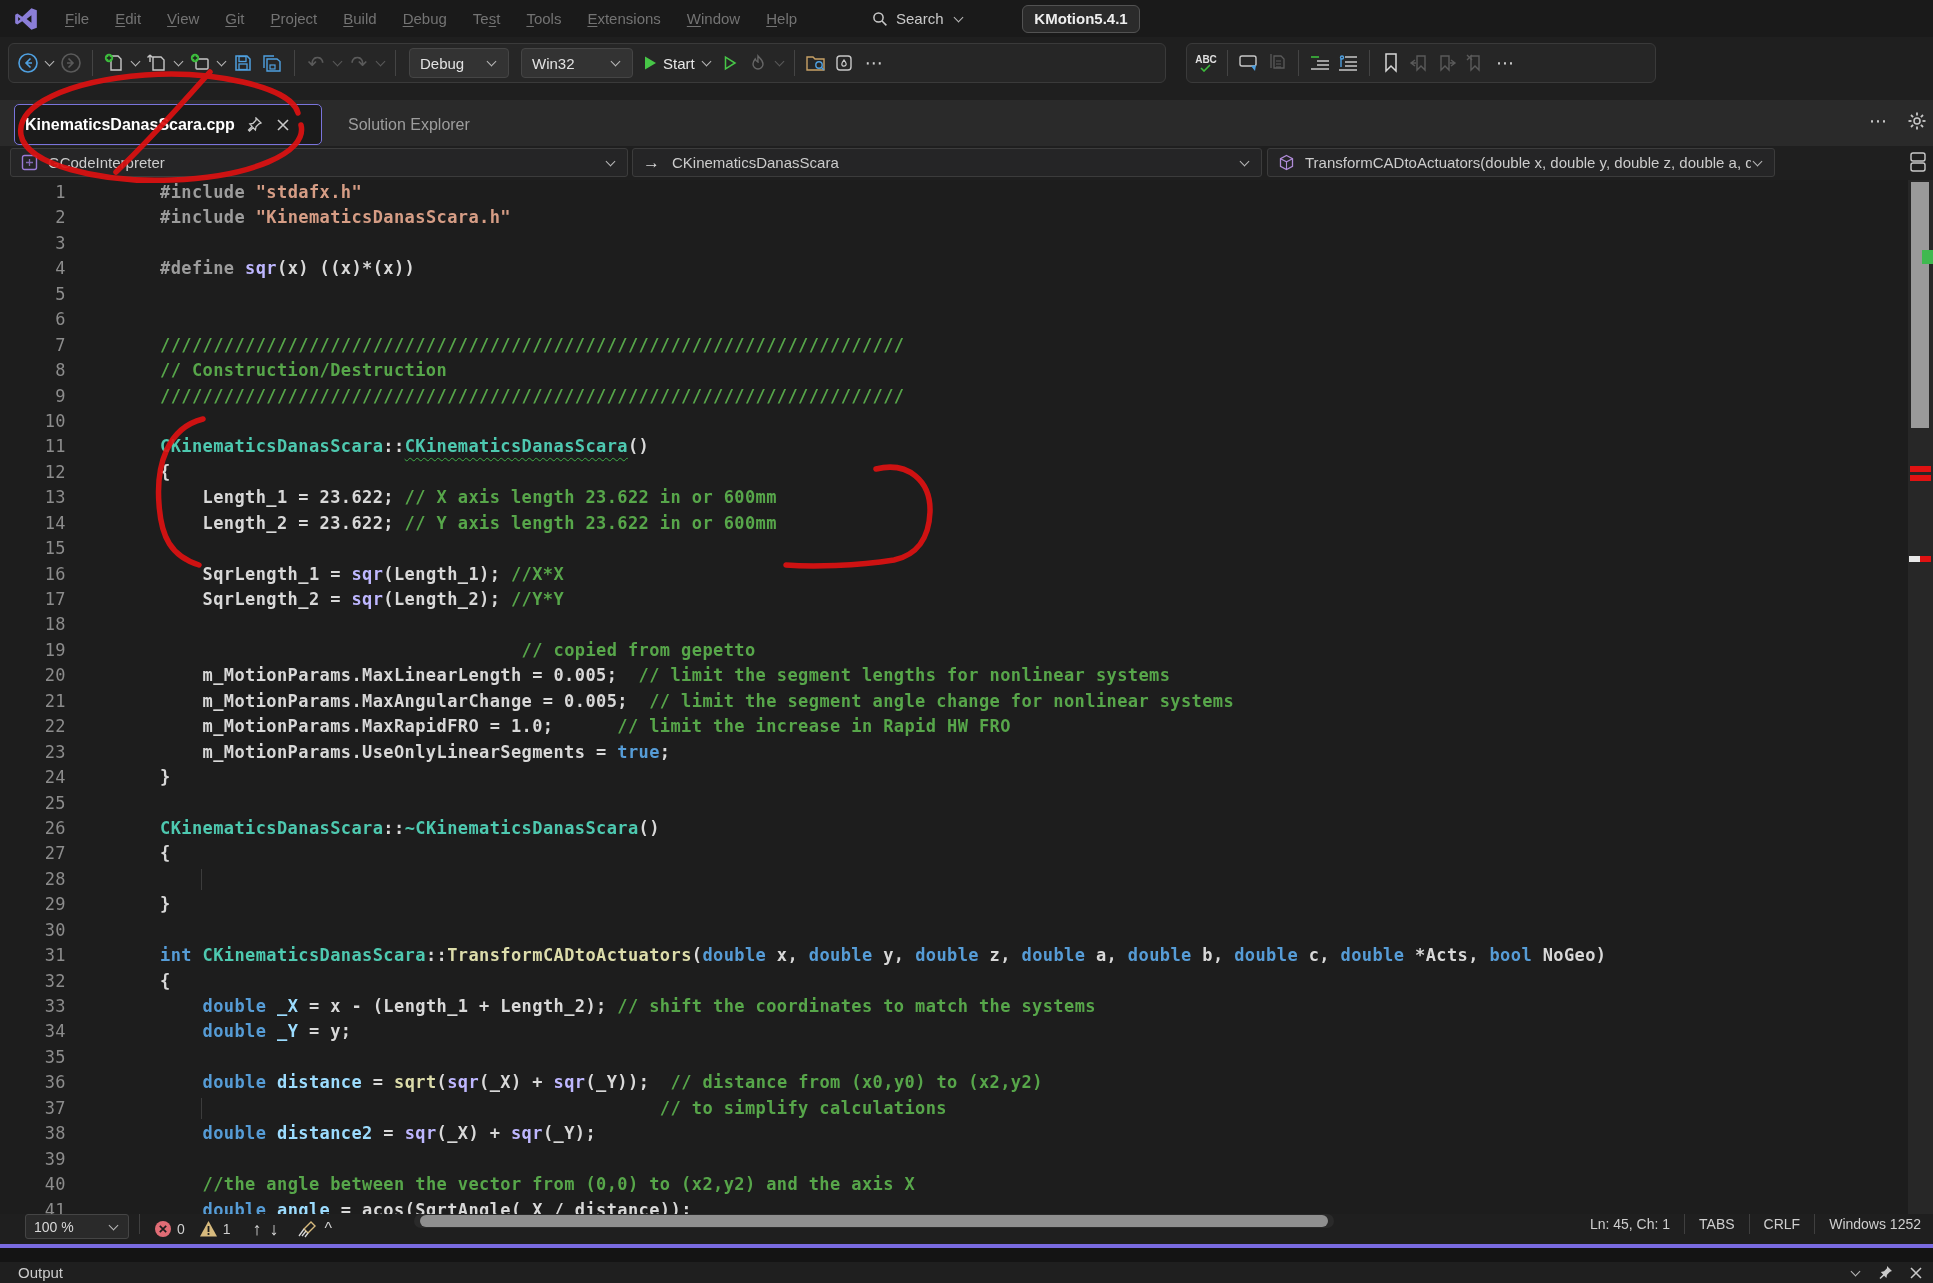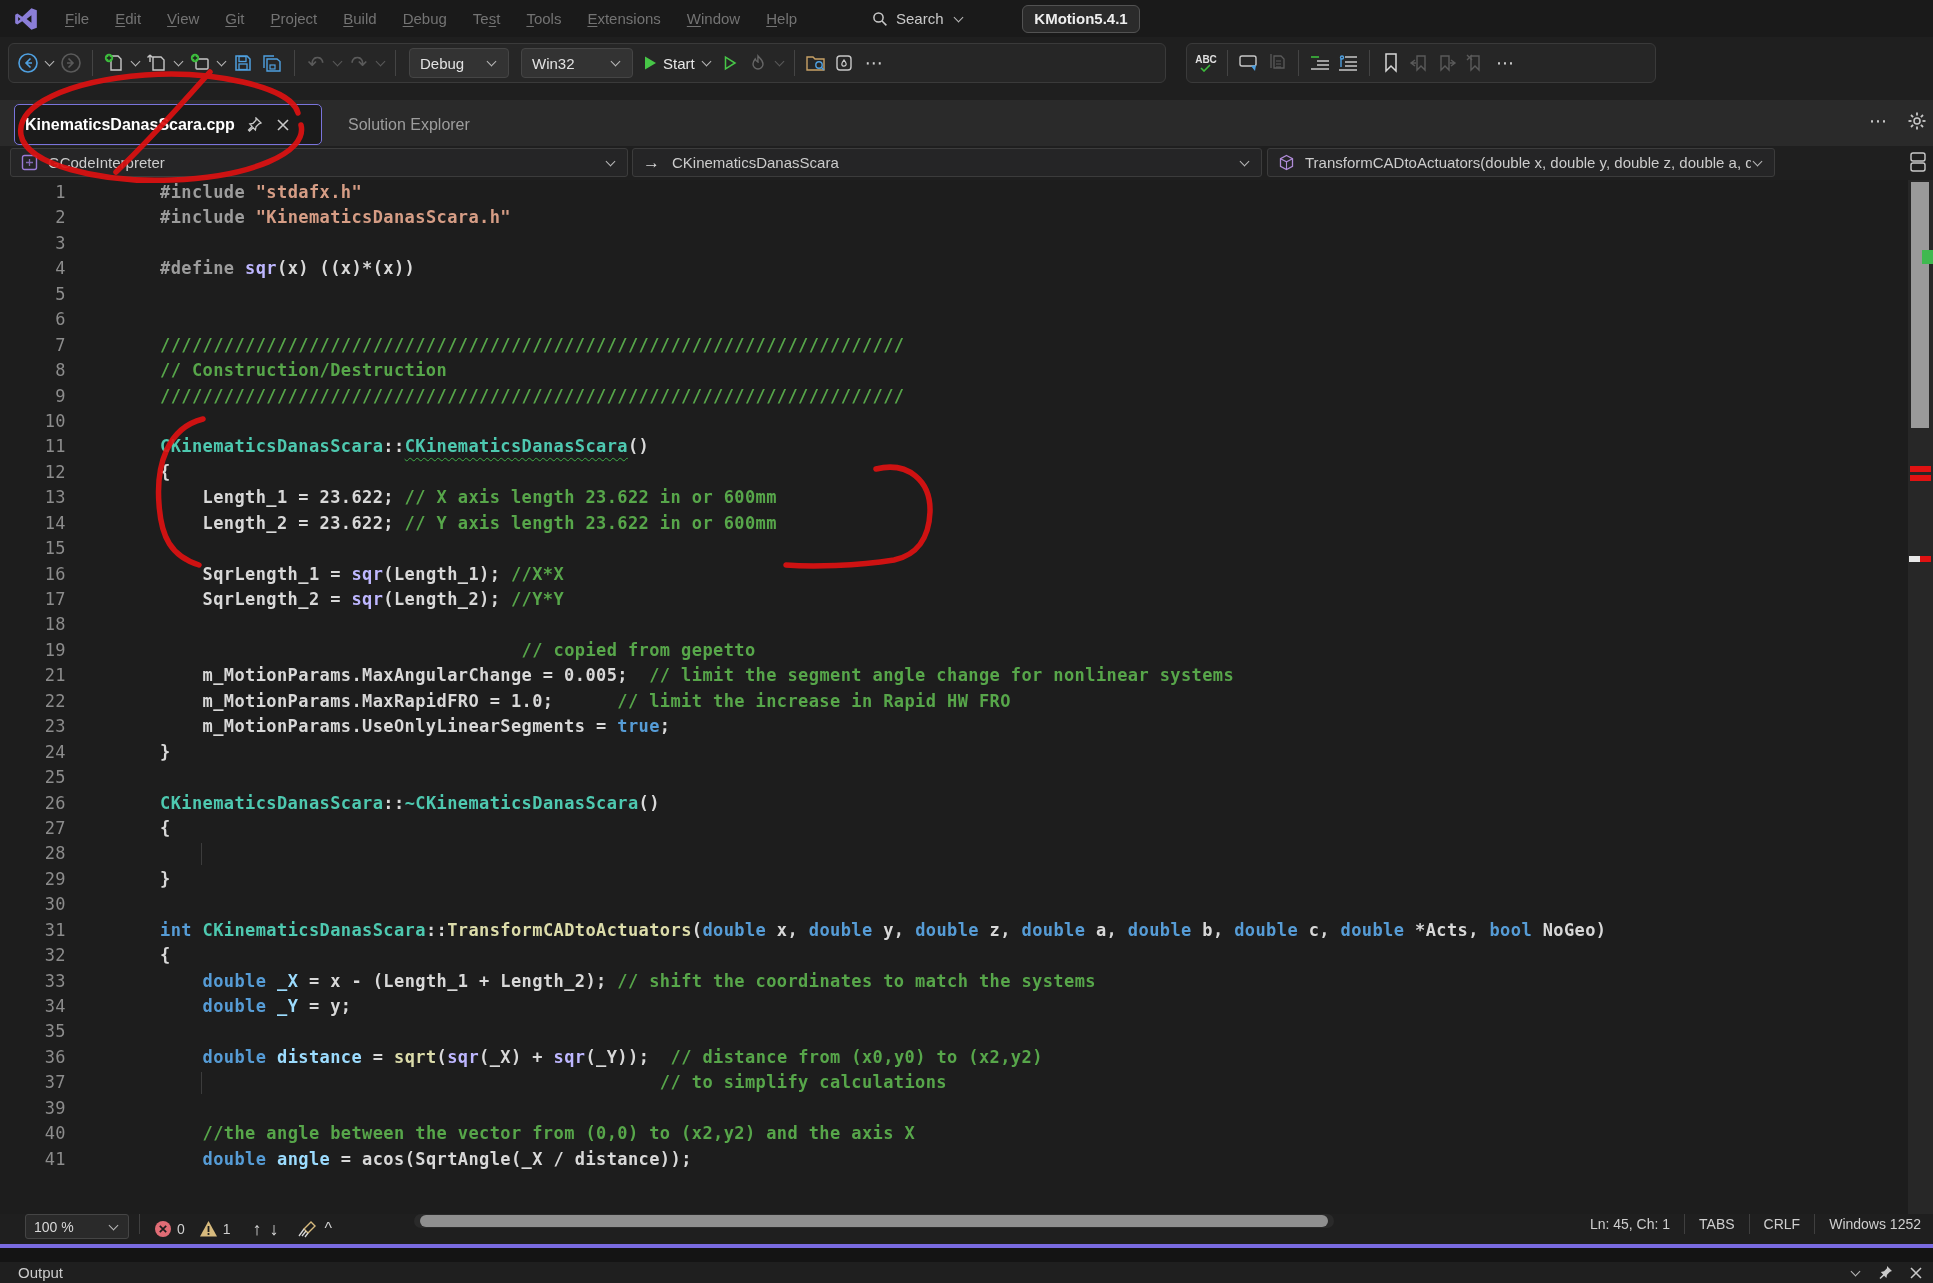--- a/index.html
+++ b/index.html
@@ -378,6 +378,7 @@
       <div class="cl"><span class="ln">17</span><span class="lc"><span class="tok t">    SqrLength_2 = </span><span class="tok m">sqr</span><span class="tok t">(Length_2); </span><span class="tok c">//Y*Y</span></span></div>
       <div class="cl"><span class="ln">18</span><span class="lc"></span></div>
       <div class="cl"><span class="ln">19</span><span class="lc"><span class="tok t">                                  </span><span class="tok c">// copied from gepetto</span></span></div>
+      <div class="cl"><span class="ln">20</span><span class="lc"><span class="tok t">    m_MotionParams.MaxLinearLength = 0.005;  </span><span class="tok c">// limit the segment lengths for nonlinear systems</span></span></div>
       <div class="cl"><span class="ln">21</span><span class="lc"><span class="tok t">    m_MotionParams.MaxAngularChange = 0.005;  </span><span class="tok c">// limit the segment angle change for nonlinear systems</span></span></div>
       <div class="cl"><span class="ln">22</span><span class="lc"><span class="tok t">    m_MotionParams.MaxRapidFRO = 1.0;      </span><span class="tok c">// limit the increase in Rapid HW FRO</span></span></div>
       <div class="cl"><span class="ln">23</span><span class="lc"><span class="tok t">    m_MotionParams.UseOnlyLinearSegments = </span><span class="tok k">true</span><span class="tok t">;</span></span></div>

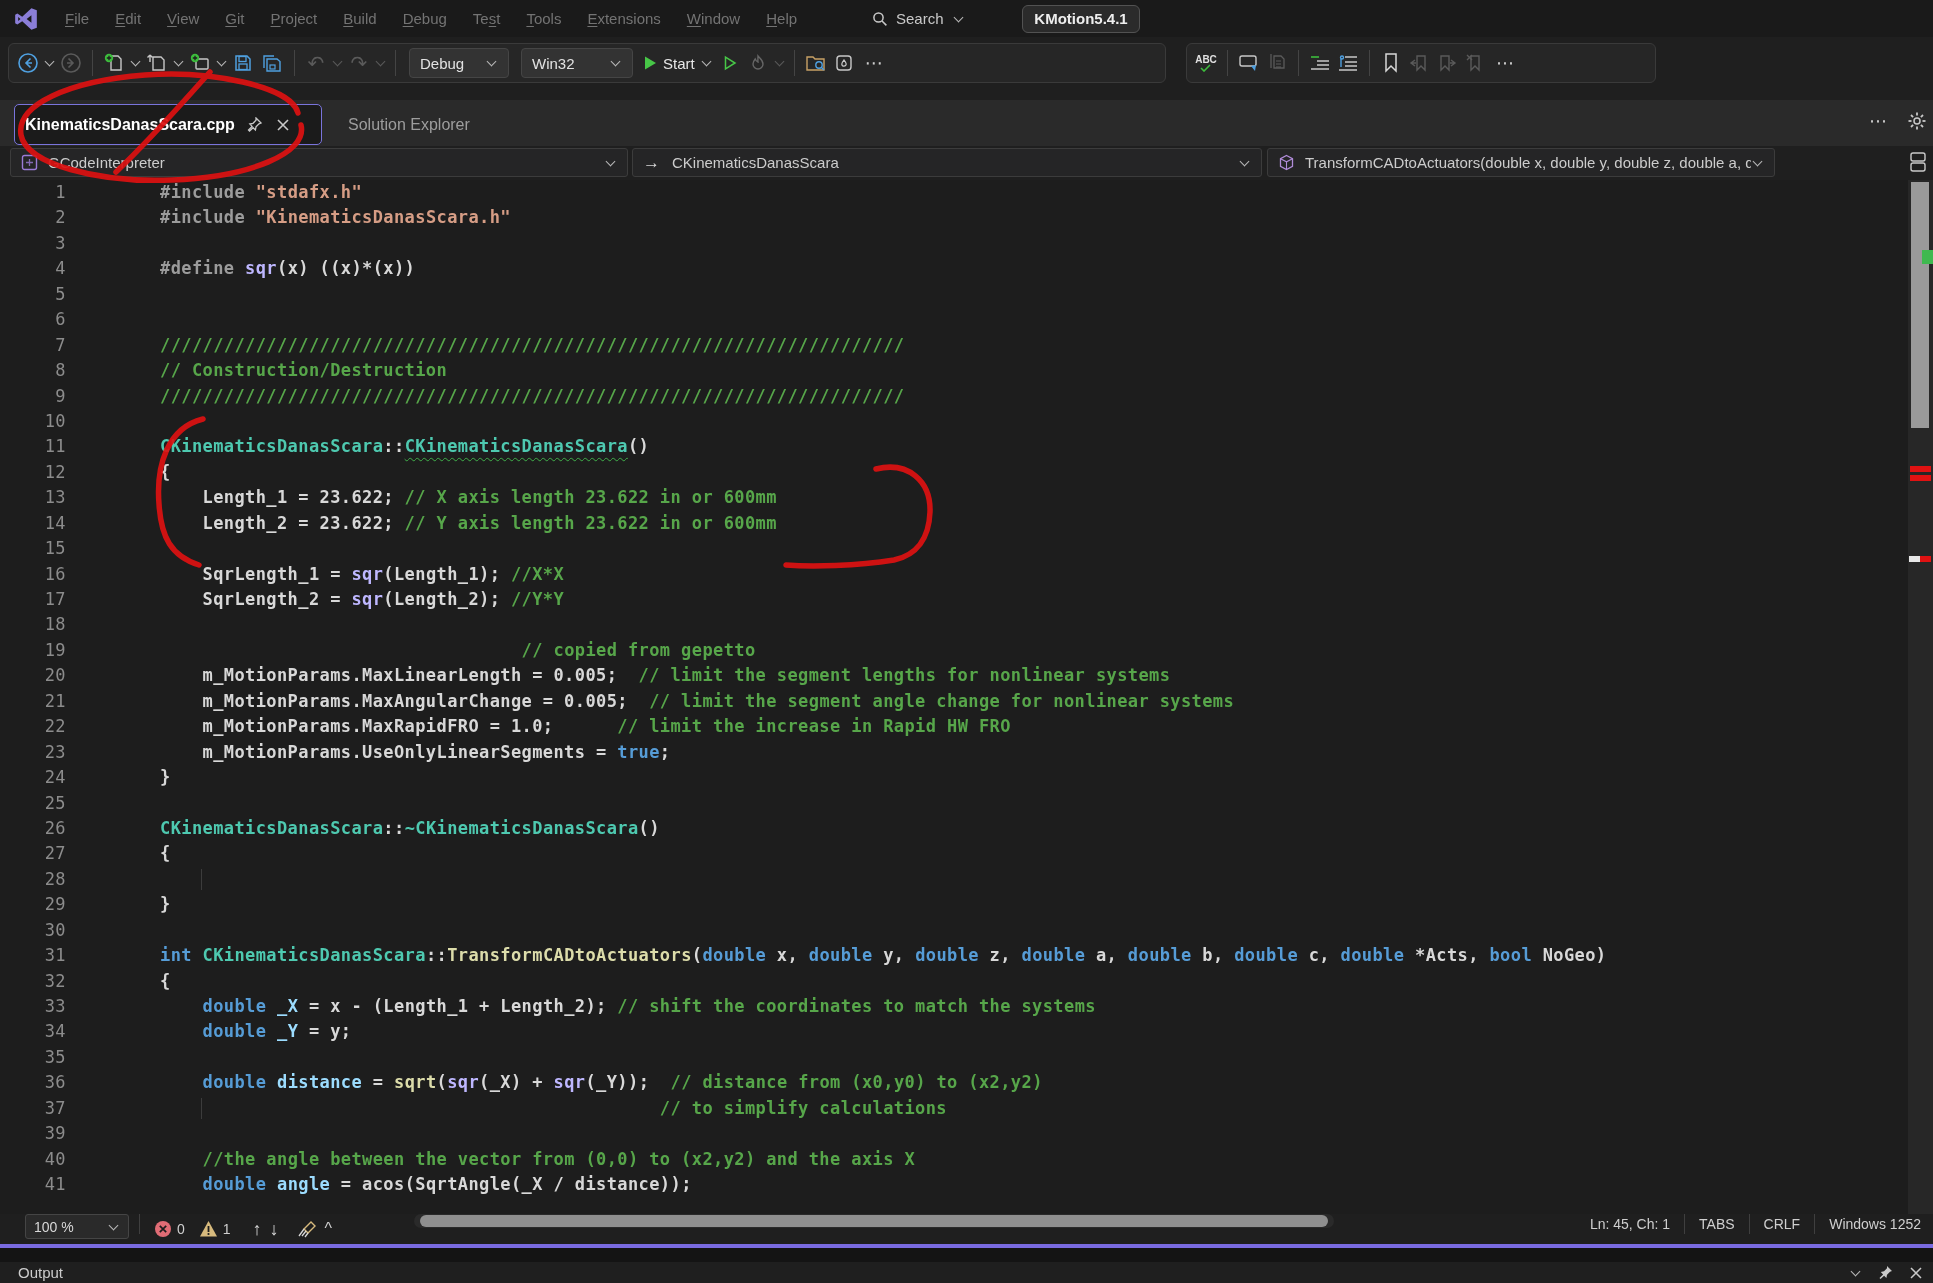--- a/index.html
+++ b/index.html
@@ -396,6 +396,7 @@
       <div class="cl"><span class="ln">35</span><span class="lc"></span></div>
       <div class="cl"><span class="ln">36</span><span class="lc"><span class="tok t">    </span><span class="tok k">double</span><span class="tok t"> </span><span class="tok v">distance</span><span class="tok t"> = </span><span class="tok f">sqrt</span><span class="tok t">(</span><span class="tok m">sqr</span><span class="tok t">(_X) + </span><span class="tok m">sqr</span><span class="tok t">(_Y));  </span><span class="tok c">// distance from (x0,y0) to (x2,y2)</span></span></div>
       <div class="cl"><span class="ln">37</span><span class="lc"><i class="guide" style="left: calc(4ch + 94px);"></i><span class="tok t">                                               </span><span class="tok c">// to simplify calculations</span></span></div>
+      <div class="cl"><span class="ln">38</span><span class="lc"><span class="tok t">    </span><span class="tok k">double</span><span class="tok t"> </span><span class="tok v">distance2</span><span class="tok t"> = </span><span class="tok m">sqr</span><span class="tok t">(_X) + </span><span class="tok m">sqr</span><span class="tok t">(_Y);</span></span></div>
       <div class="cl"><span class="ln">39</span><span class="lc"></span></div>
       <div class="cl"><span class="ln">40</span><span class="lc"><span class="tok t">    </span><span class="tok c">//the angle between the vector from (0,0) to (x2,y2) and the axis X</span></span></div>
       <div class="cl"><span class="ln">41</span><span class="lc"><span class="tok t">    </span><span class="tok k">double</span><span class="tok t"> </span><span class="tok v">angle</span><span class="tok t"> = acos(SqrtAngle(_X / distance));</span></span></div>

